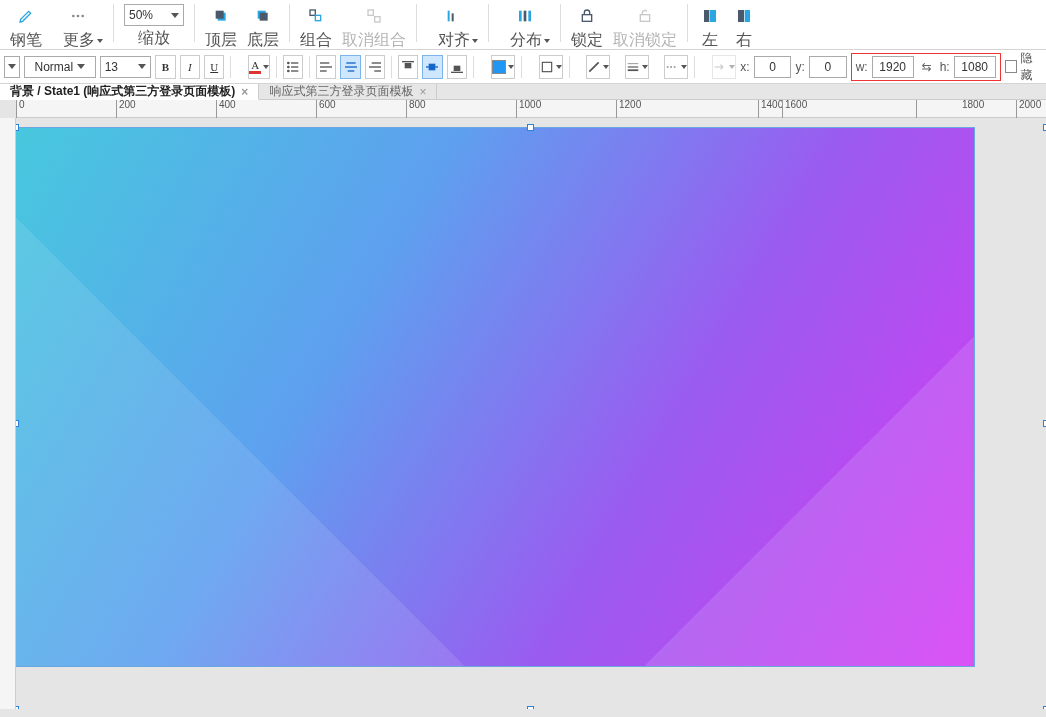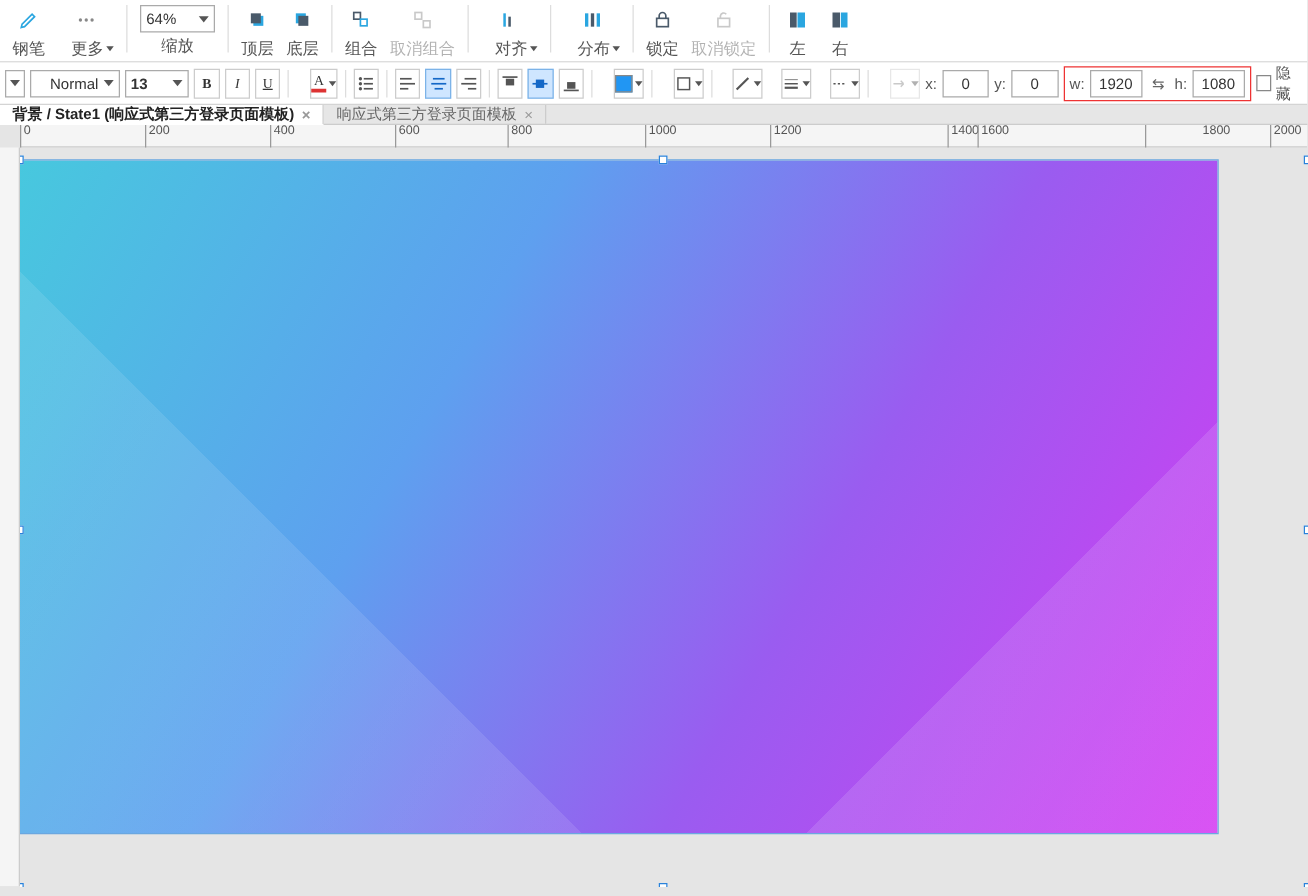--- a/index.html
+++ b/index.html
@@ -195,7 +195,7 @@
 
   <div class="grp">
     <div class="zoom-select">
-      <span>64%</span>
+      <span>50%</span>
       <span class="chev"></span>
     </div>
     <div class="lbl">缩放</div>

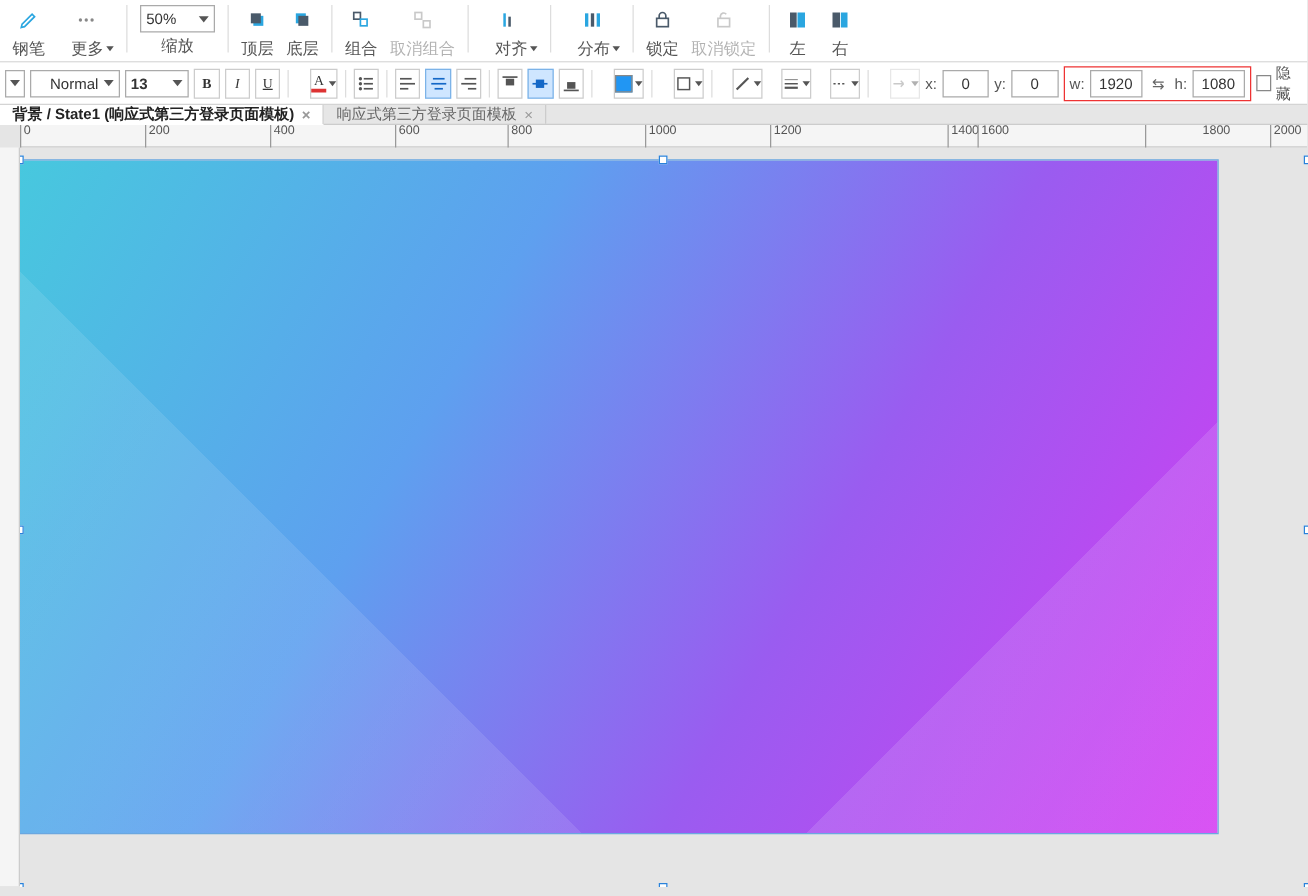--- a/index.html
+++ b/index.html
@@ -33,7 +33,7 @@
   }
   .ribbon .grp .icon-row { display:flex; gap:2px; align-items: center; }
   .ribbon .grp .lbl {
-    font-size: 13px;
+    font-size: 16px;
     color: #555;
     margin-top: 2px;
     white-space: nowrap;

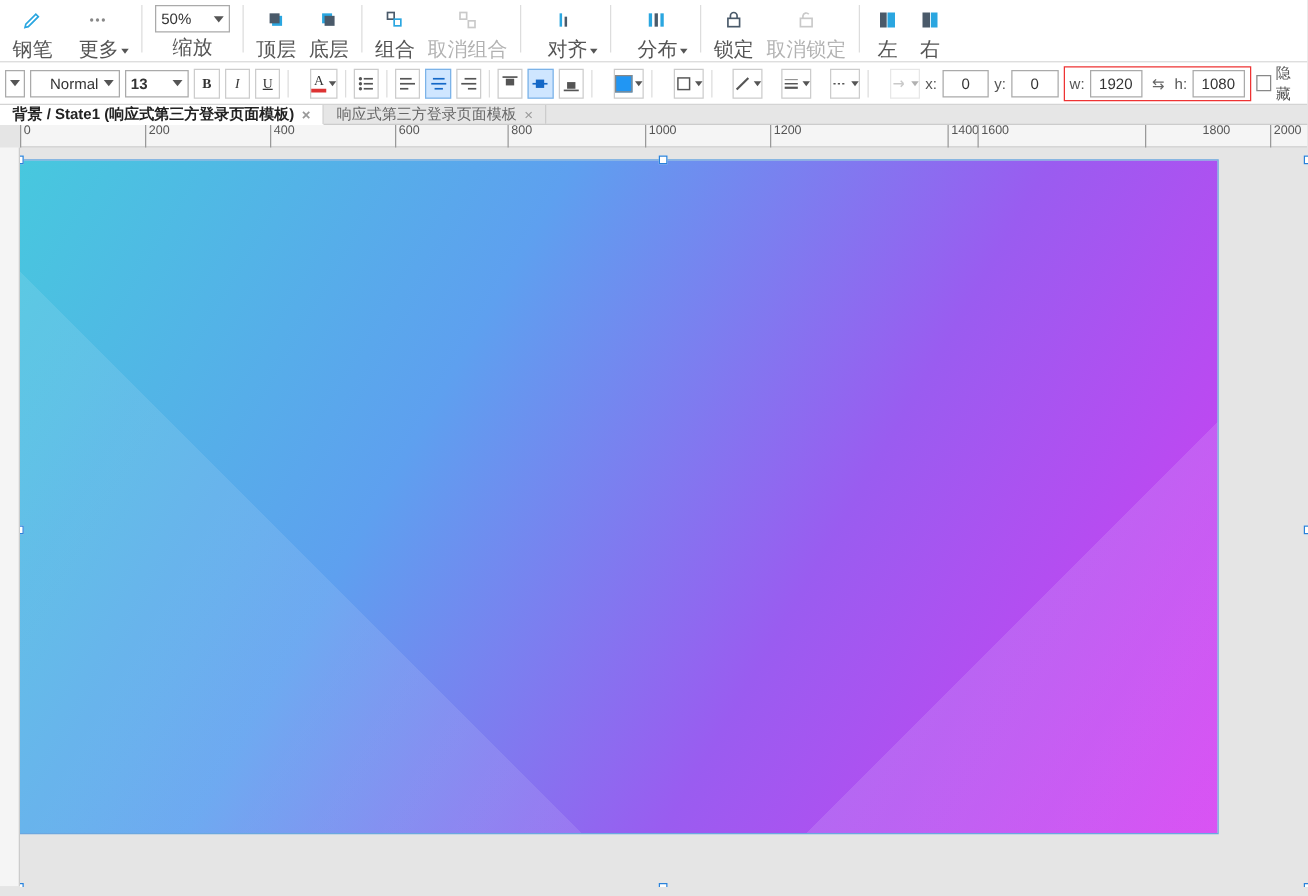--- a/index.html
+++ b/index.html
@@ -74,7 +74,7 @@
   }
   .dd { height:22px; border:1px solid #aaa; background:#fff; display:flex; align-items:center; padding:0 4px; font-size:12px; cursor:pointer; gap:4px; }
   .dd.empty { width:16px; justify-content:center; }
-  .dd.font { width:84px; justify-content:flex-end; }
+  .dd.font { width:84px; justify-content:center; }
   .dd.size { width:60px; justify-content:space-between;font-weight:bold; }
   .tbtn {
     width:24px;height:24px;border:1px solid #ccc;background:#fff;display:flex;align-items:center;justify-content:center;cursor:pointer;font-family:Georgia,serif;color:#333;

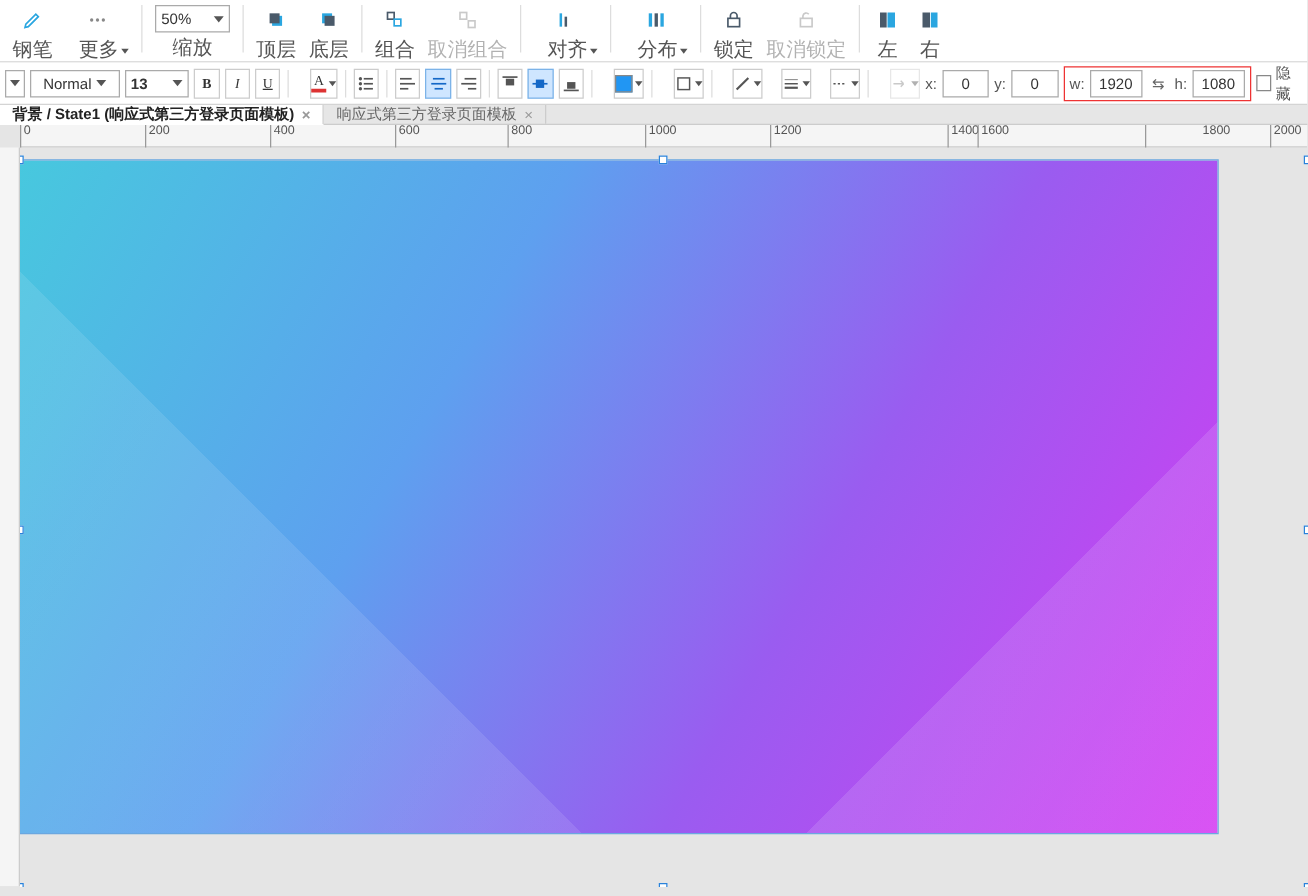--- a/index.html
+++ b/index.html
@@ -75,7 +75,7 @@
   .dd { height:22px; border:1px solid #aaa; background:#fff; display:flex; align-items:center; padding:0 4px; font-size:12px; cursor:pointer; gap:4px; }
   .dd.empty { width:16px; justify-content:center; }
   .dd.font { width:84px; justify-content:center; }
-  .dd.size { width:60px; justify-content:space-between;font-weight:bold; }
+  .dd.size { width:60px; justify-content:space-between; }
   .tbtn {
     width:24px;height:24px;border:1px solid #ccc;background:#fff;display:flex;align-items:center;justify-content:center;cursor:pointer;font-family:Georgia,serif;color:#333;
   }

